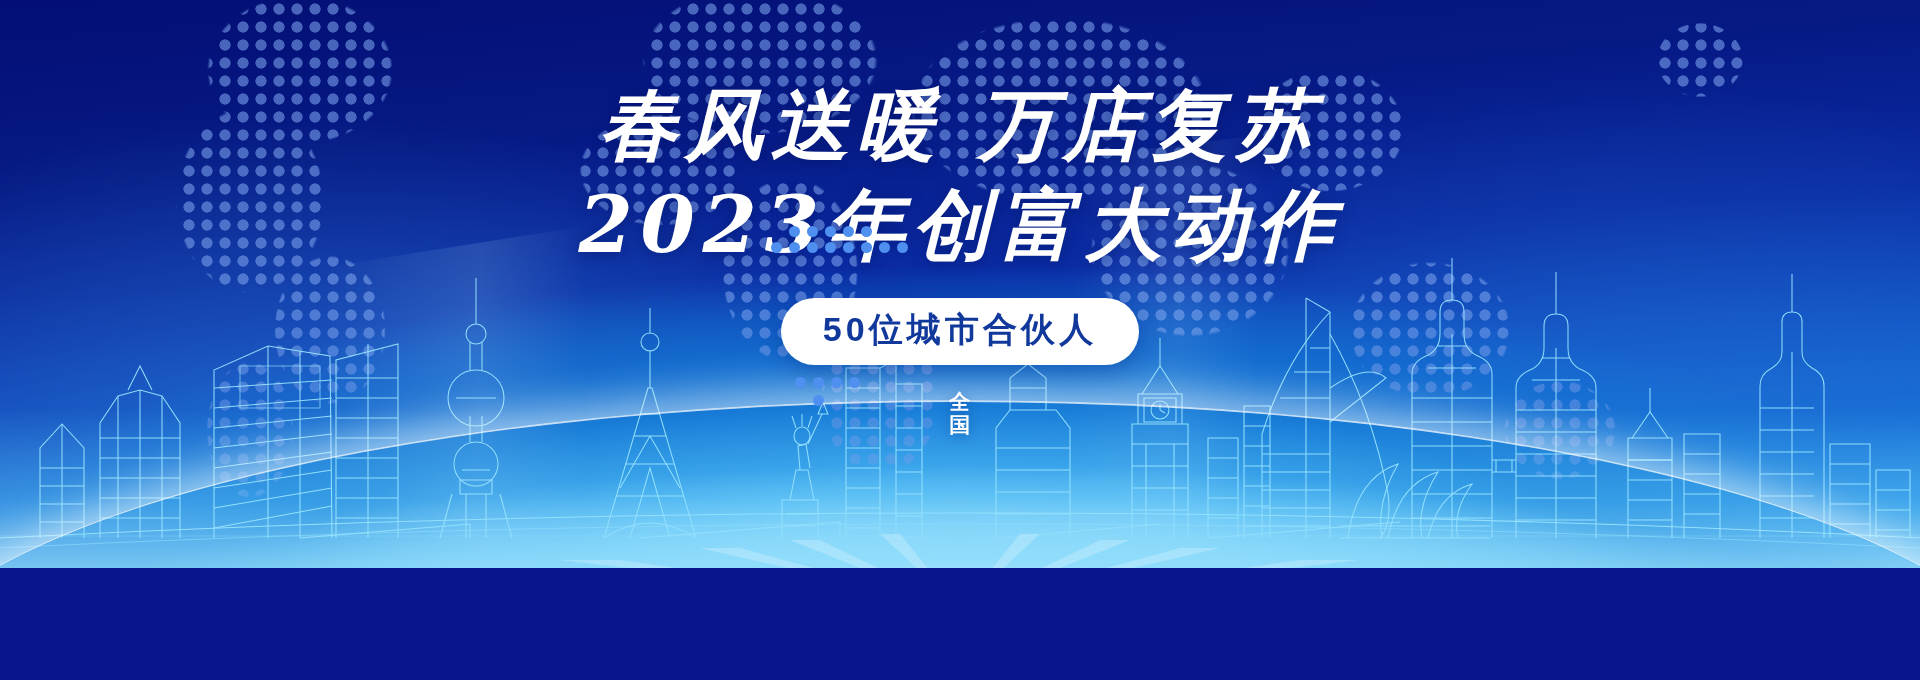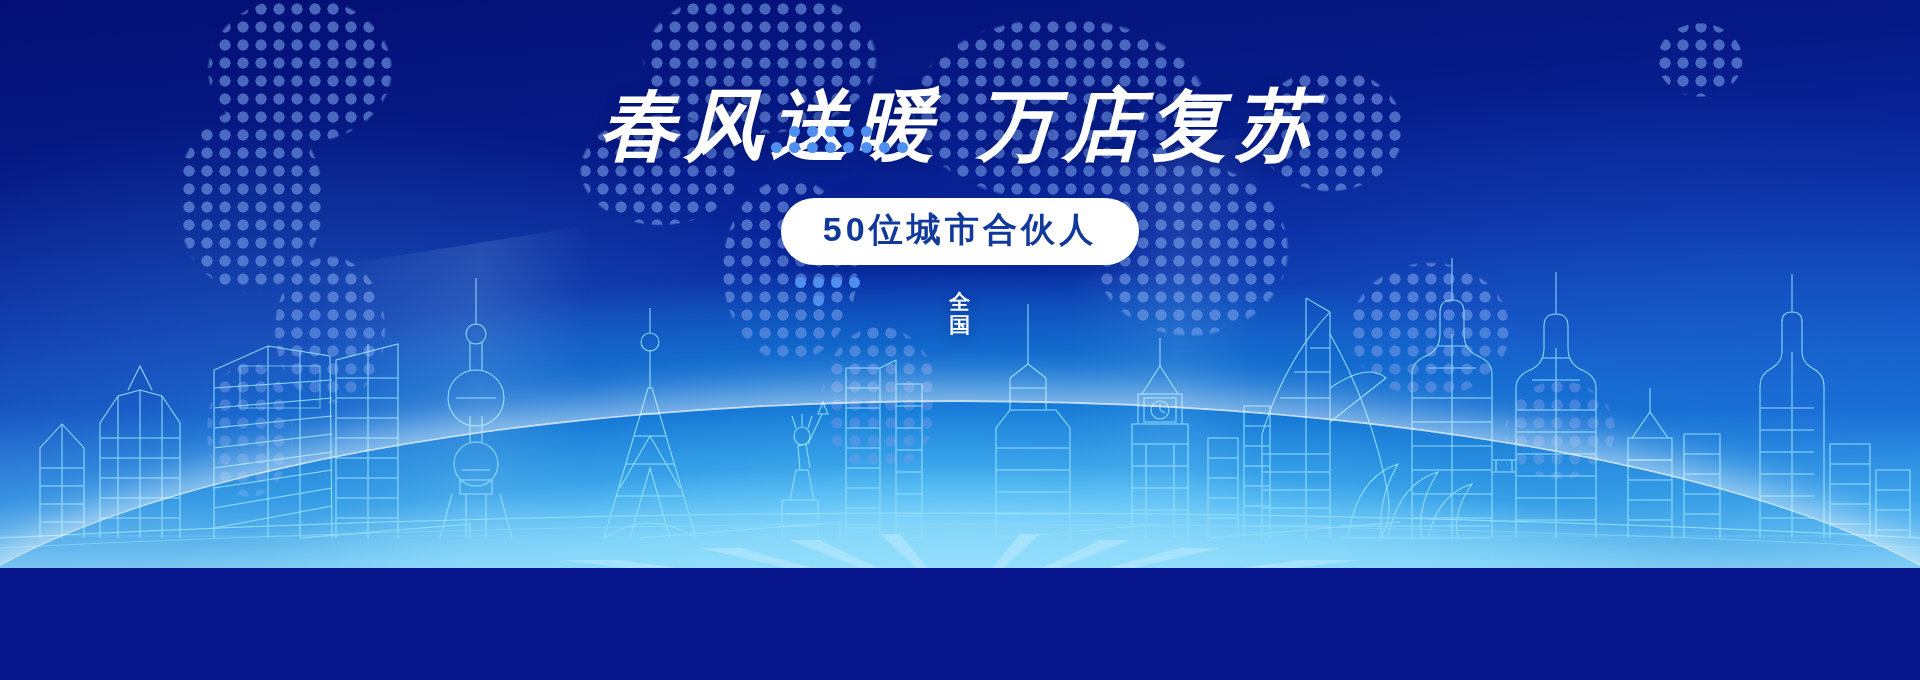--- a/index.html
+++ b/index.html
@@ -307,6 +307,7 @@
 
     <div class="title-line title-1">春风送暖 万店复苏</div>
 
+    <div class="title-line title-2">2023年创富大动作</div>
 
     <div style="position:relative;">
 

